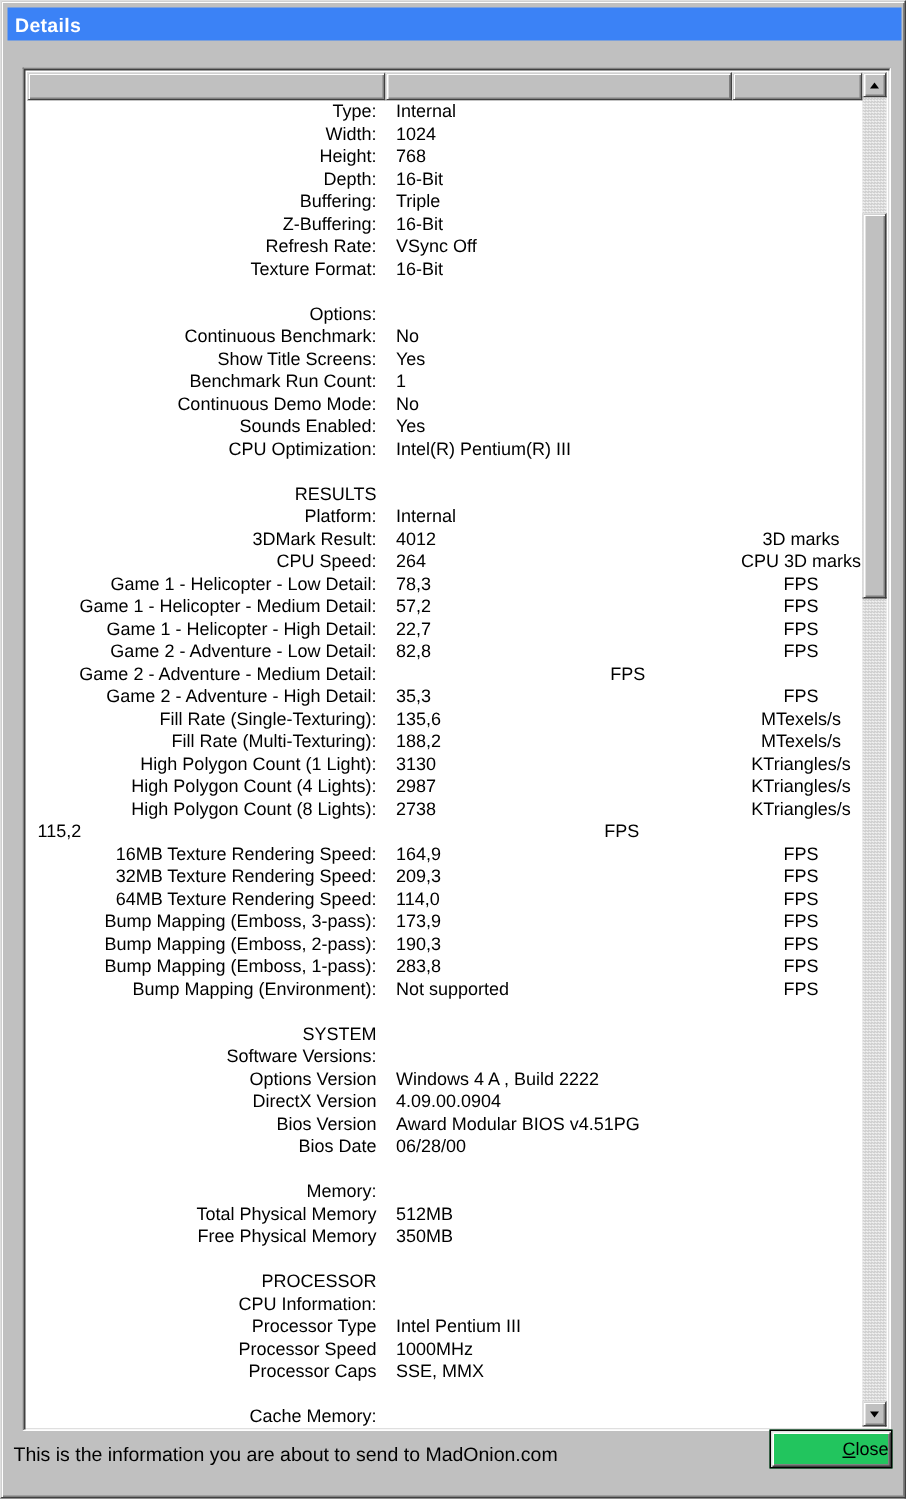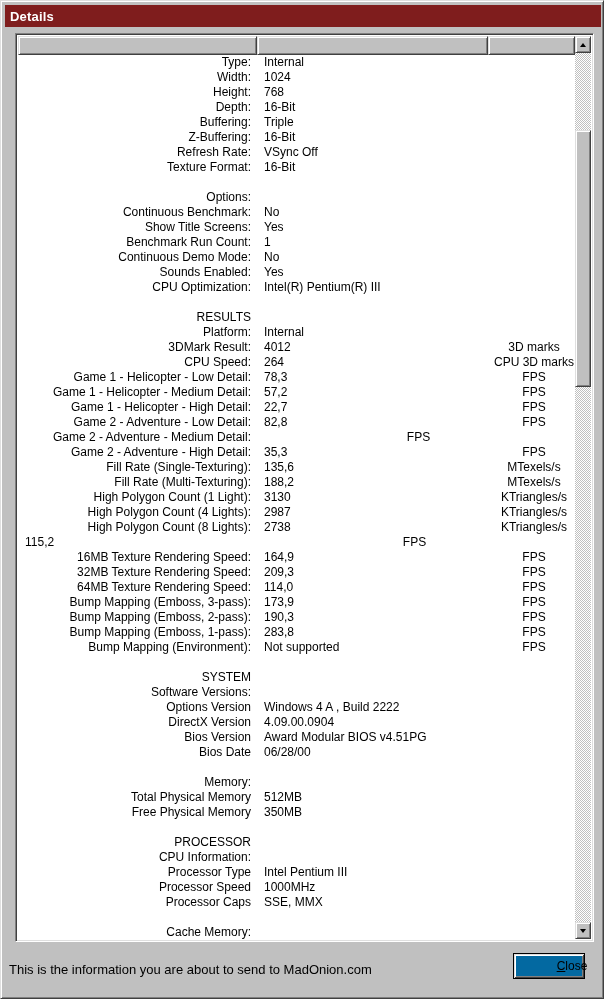--- a/index.html
+++ b/index.html
@@ -20,7 +20,7 @@
   }
   .titlebar {
     position:absolute; left:4px; top:4px; width:596px; height:22px;
-    background:#7f1d1d;
+    background:#3b82f6;
     display:flex; align-items:center;
     padding-left:5px;
   }

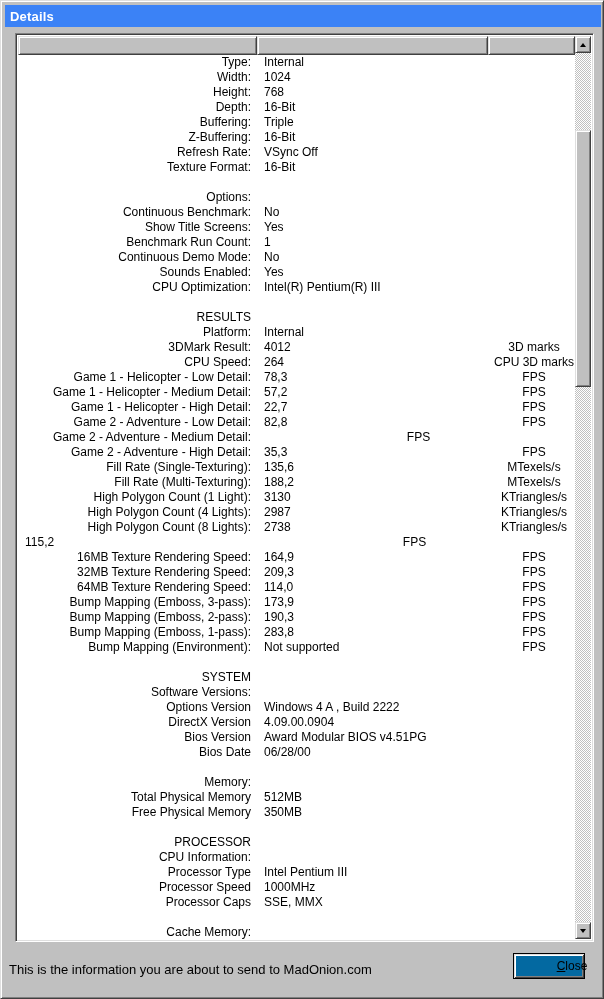--- a/index.html
+++ b/index.html
@@ -29,7 +29,7 @@
   }
   
   .listview {
-    position:absolute; left:14px; top:32px; width:579px; height:909px;
+    position:absolute; left:14px; top:44px; width:579px; height:909px;
     background:#ffffff;
     border:1px solid;
     border-color:#808080 #ffffff #ffffff #808080;

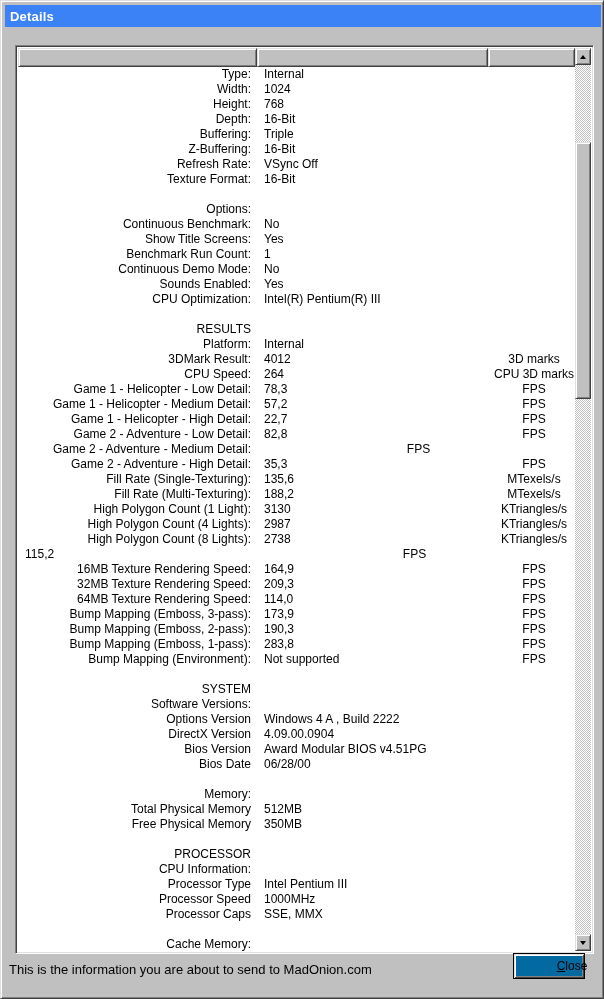--- a/index.html
+++ b/index.html
@@ -93,8 +93,8 @@
     position:absolute; left:8px; top:961px; font-size:13px; white-space:nowrap;
   }
   .close-button {
-    position:absolute; left:512px; top:952px; width:72px; height:26px;
-    background:#0369a1;
+    position:absolute; left:512px; top:952px; width:82px; height:26px;
+    background:#22c55e;
     border:1px solid #000000;
     box-shadow: inset 1px 1px 0 #dfdfdf, inset -1px -1px 0 #404040,
                 inset 2px 2px 0 #ffffff, inset -2px -2px 0 #808080;

